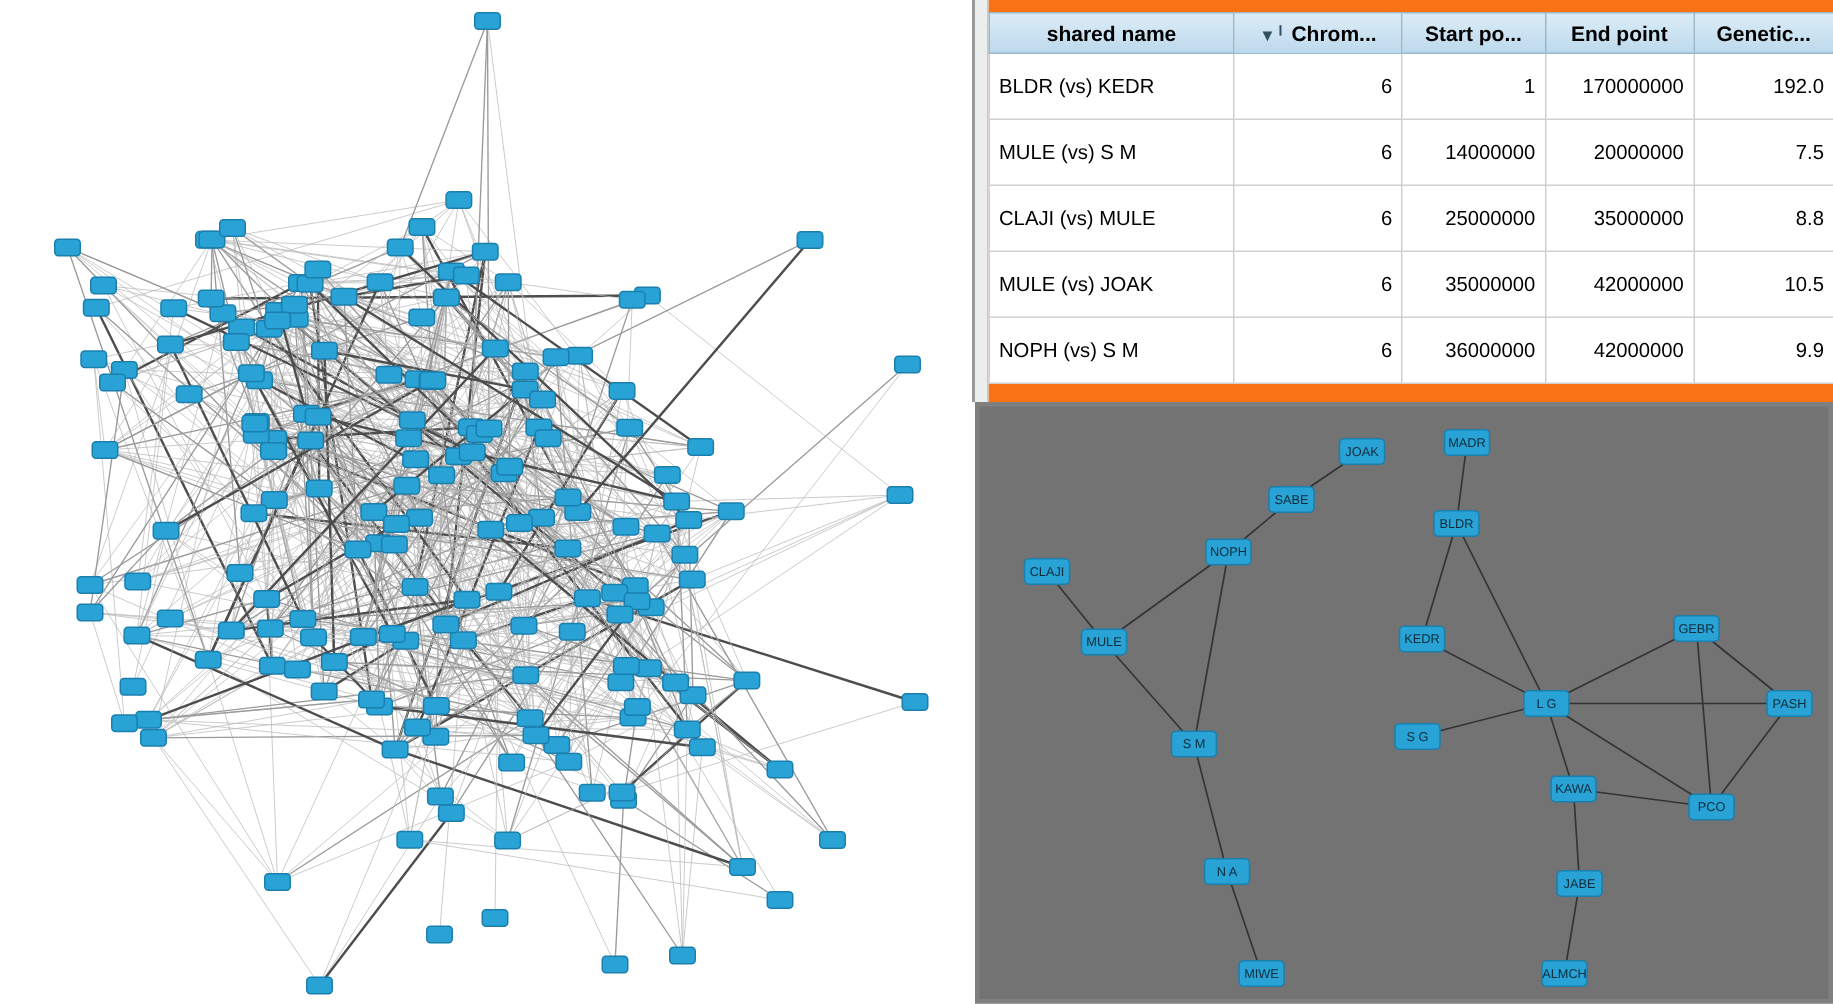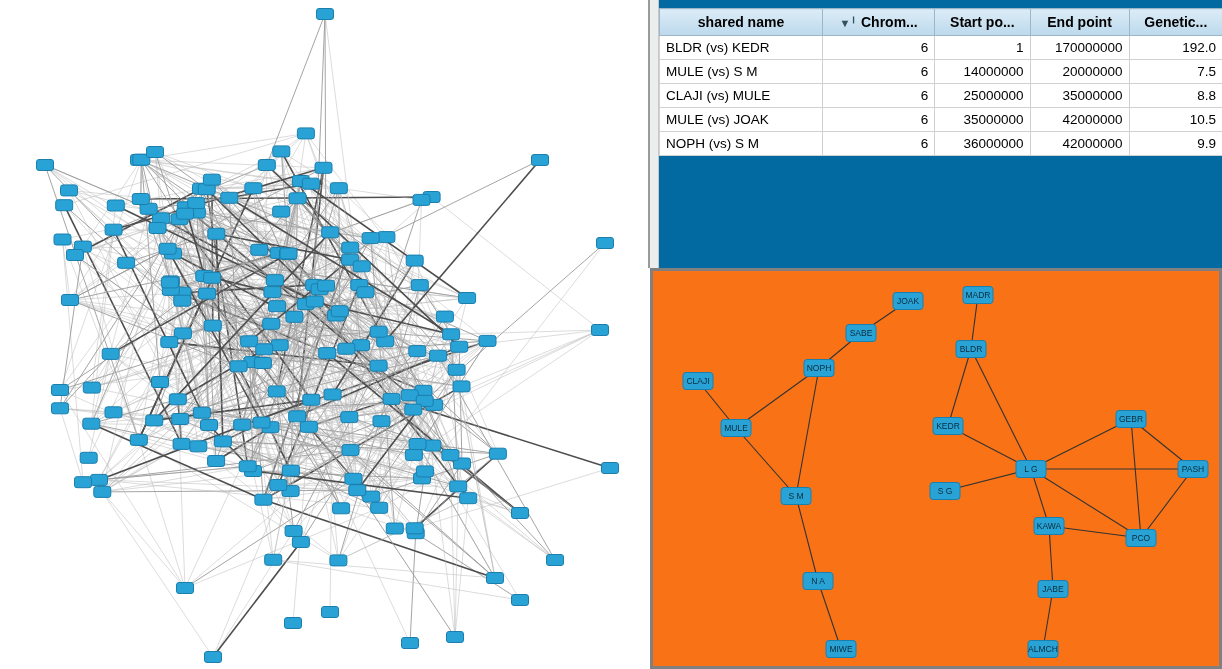--- a/index.html
+++ b/index.html
@@ -34,7 +34,7 @@
     top: 0;
     width: 574px;
     height: 268px;
-    background: #0369a1;
+    background: #f97316;
     border-left: 2px solid #9a9a9a;
     box-sizing: border-box;
     overflow: hidden;

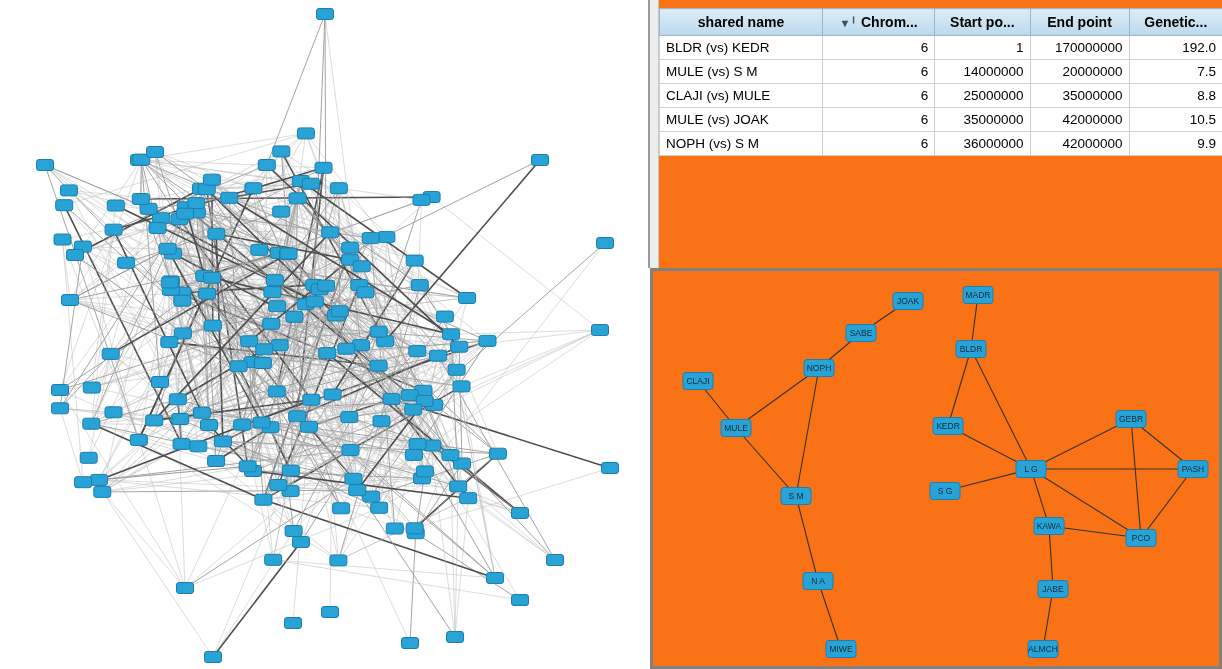--- a/index.html
+++ b/index.html
@@ -69,7 +69,7 @@
   }
   table.data-table td {
     border: 1px solid #d0d0d0;
-    padding: 2px 6px;
+    padding: 12px 6px;
     height: 19px;
     white-space: nowrap;
     background: #ffffff;

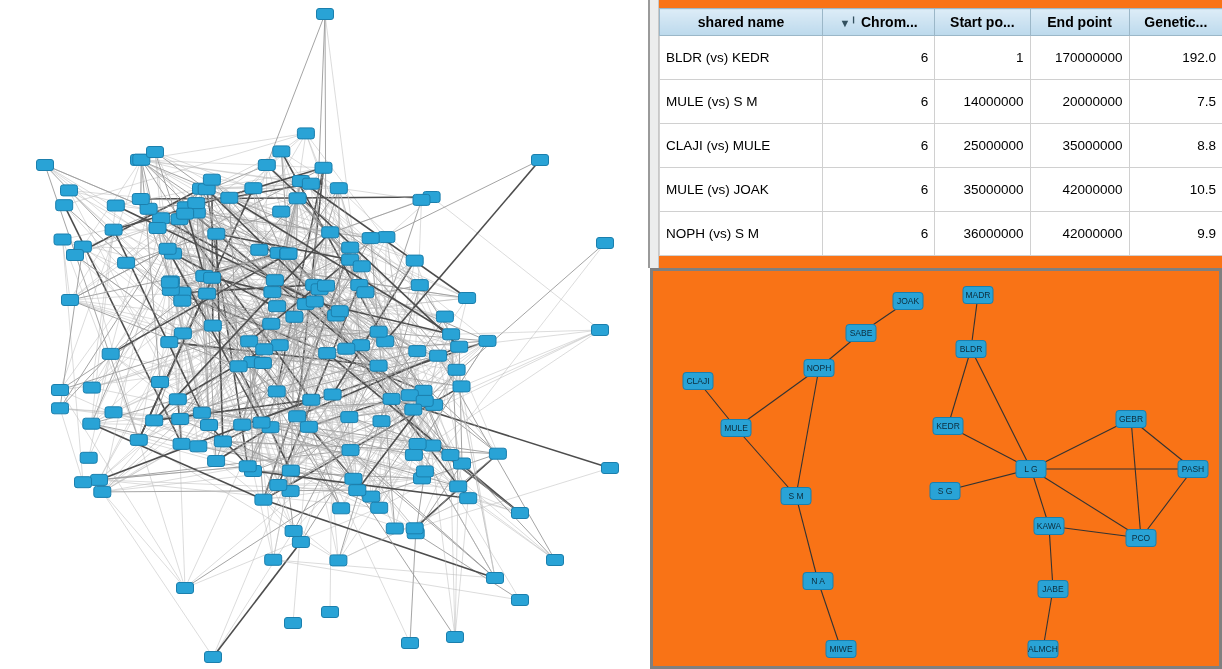--- a/index.html
+++ b/index.html
@@ -91,7 +91,7 @@
     top: 268px;
     width: 572px;
     height: 401px;
-    background: #f97316;
+    background: #737373;
     border: 3px solid #808080;
     box-sizing: border-box;
     overflow: hidden;

